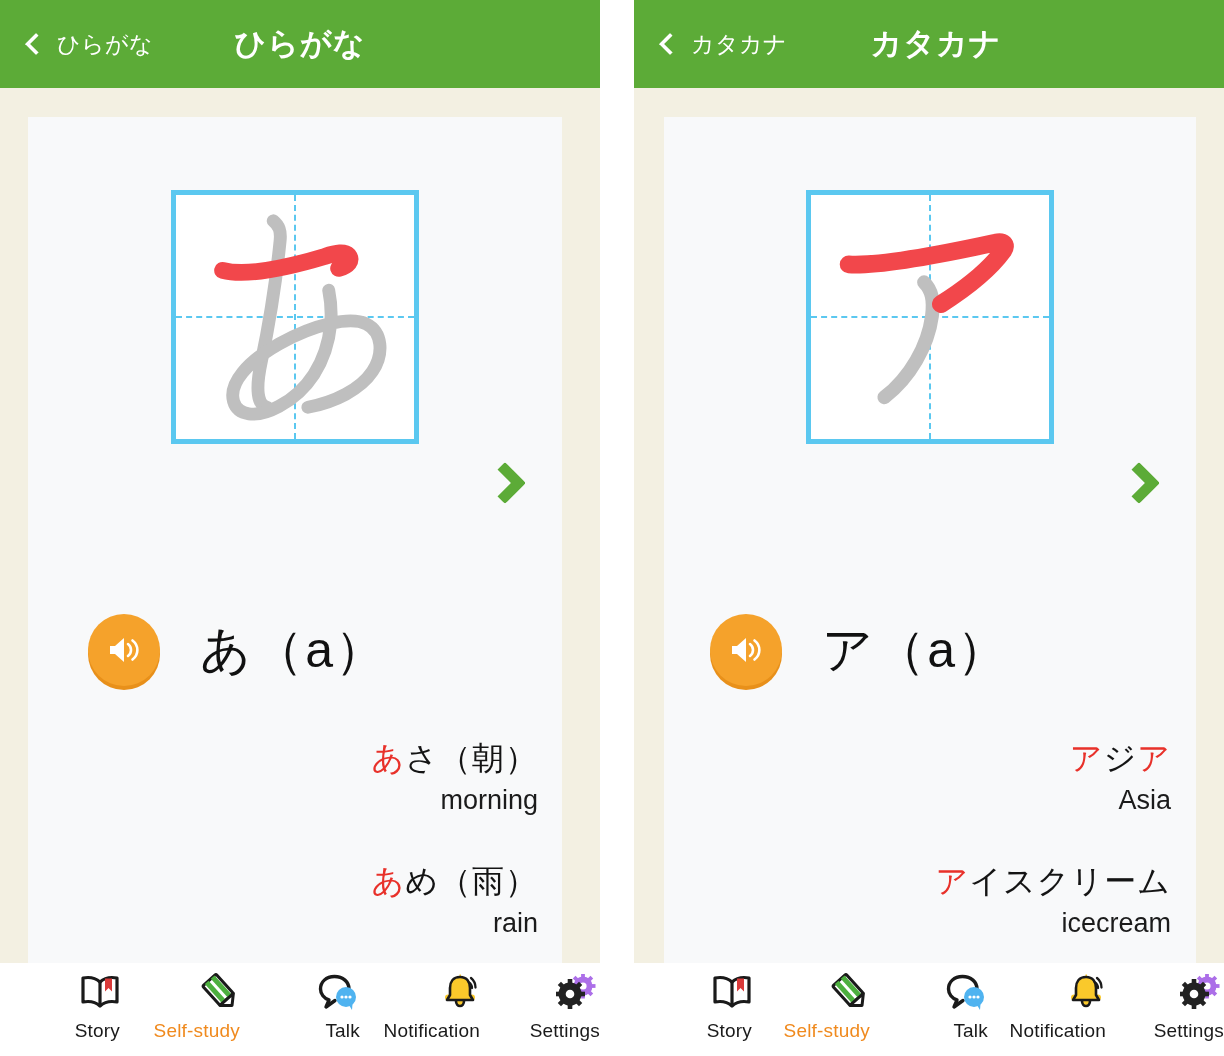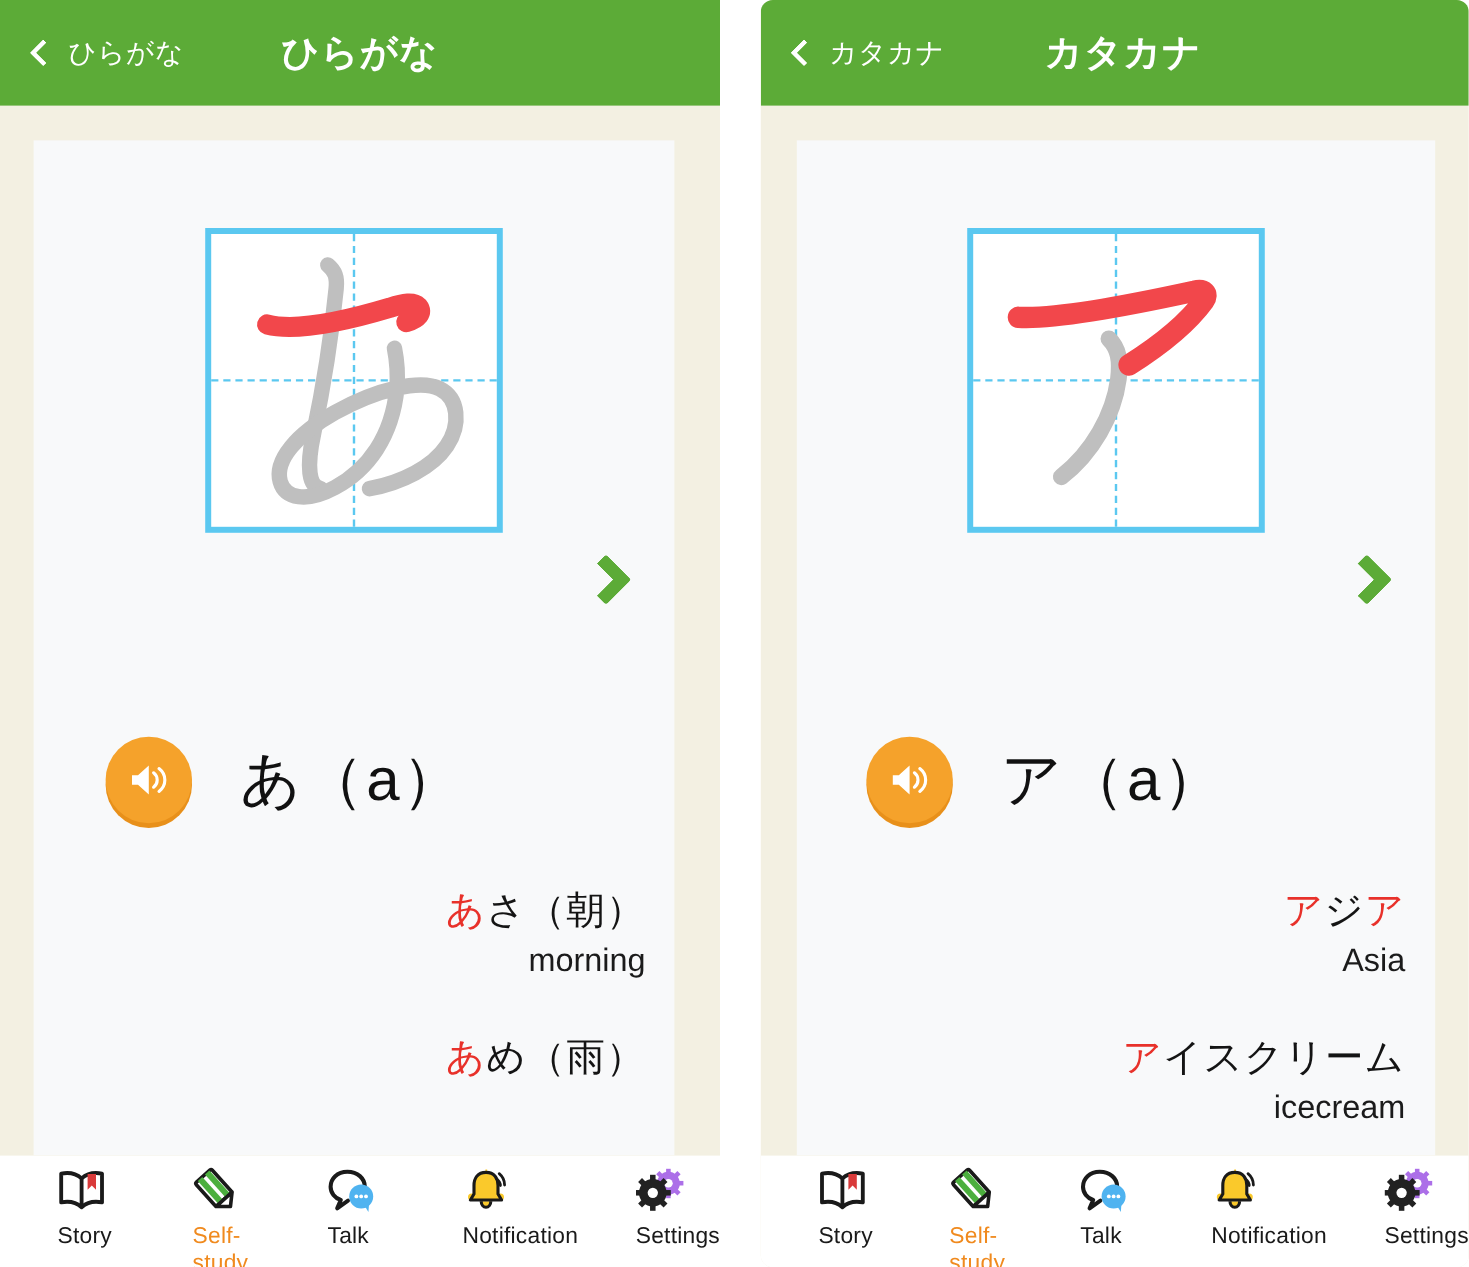--- a/index.html
+++ b/index.html
@@ -24,7 +24,7 @@
   }
   .phone.left  { width: 600px; }
   .phone.gap   { width: 34px; background:#ffffff; }
-  .phone.right { width: 590px; border-radius: 10px; }
+  .phone.right { width: 590px; }
 
   
   .appbar {

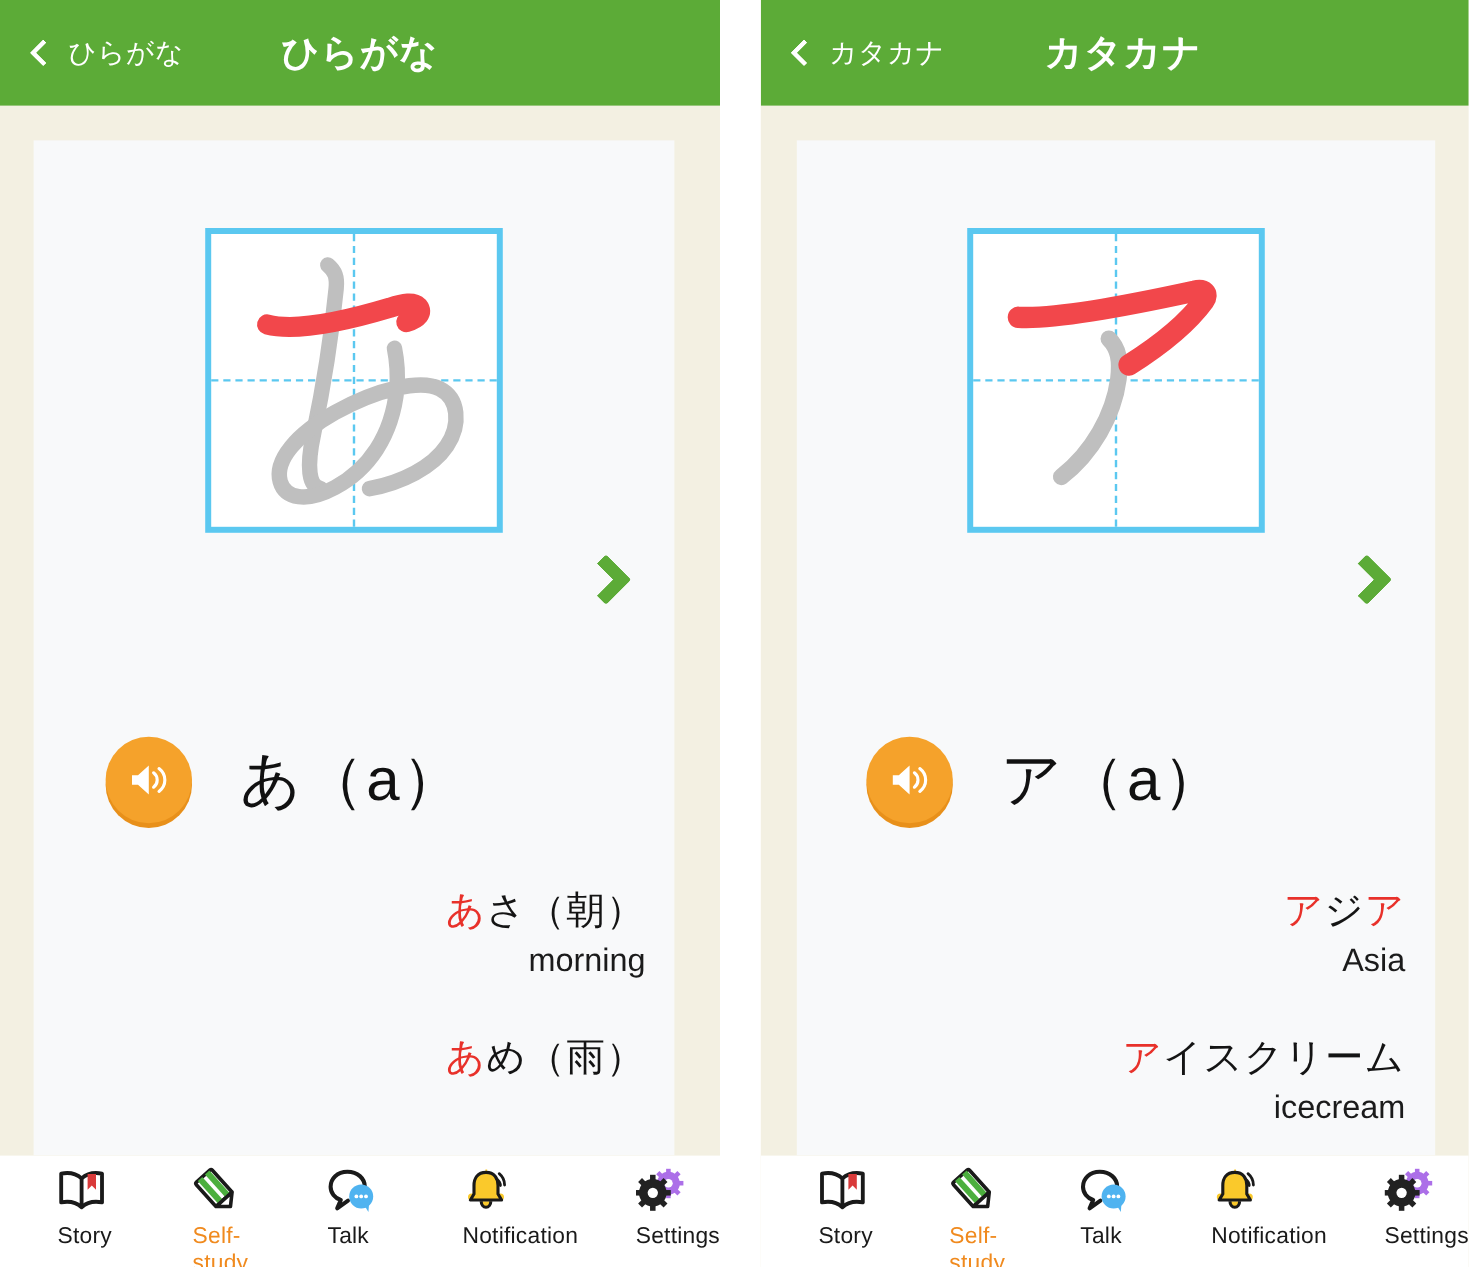--- a/index.html
+++ b/index.html
@@ -134,7 +134,7 @@
     align-items: center;
     gap: 40px;
   }
-  .phone.right .reading-row { left: 58px; }
+  .phone.right .reading-row { left: 46px; }
   .speaker-btn {
     width: 72px; height: 72px;
     border-radius: 50%;

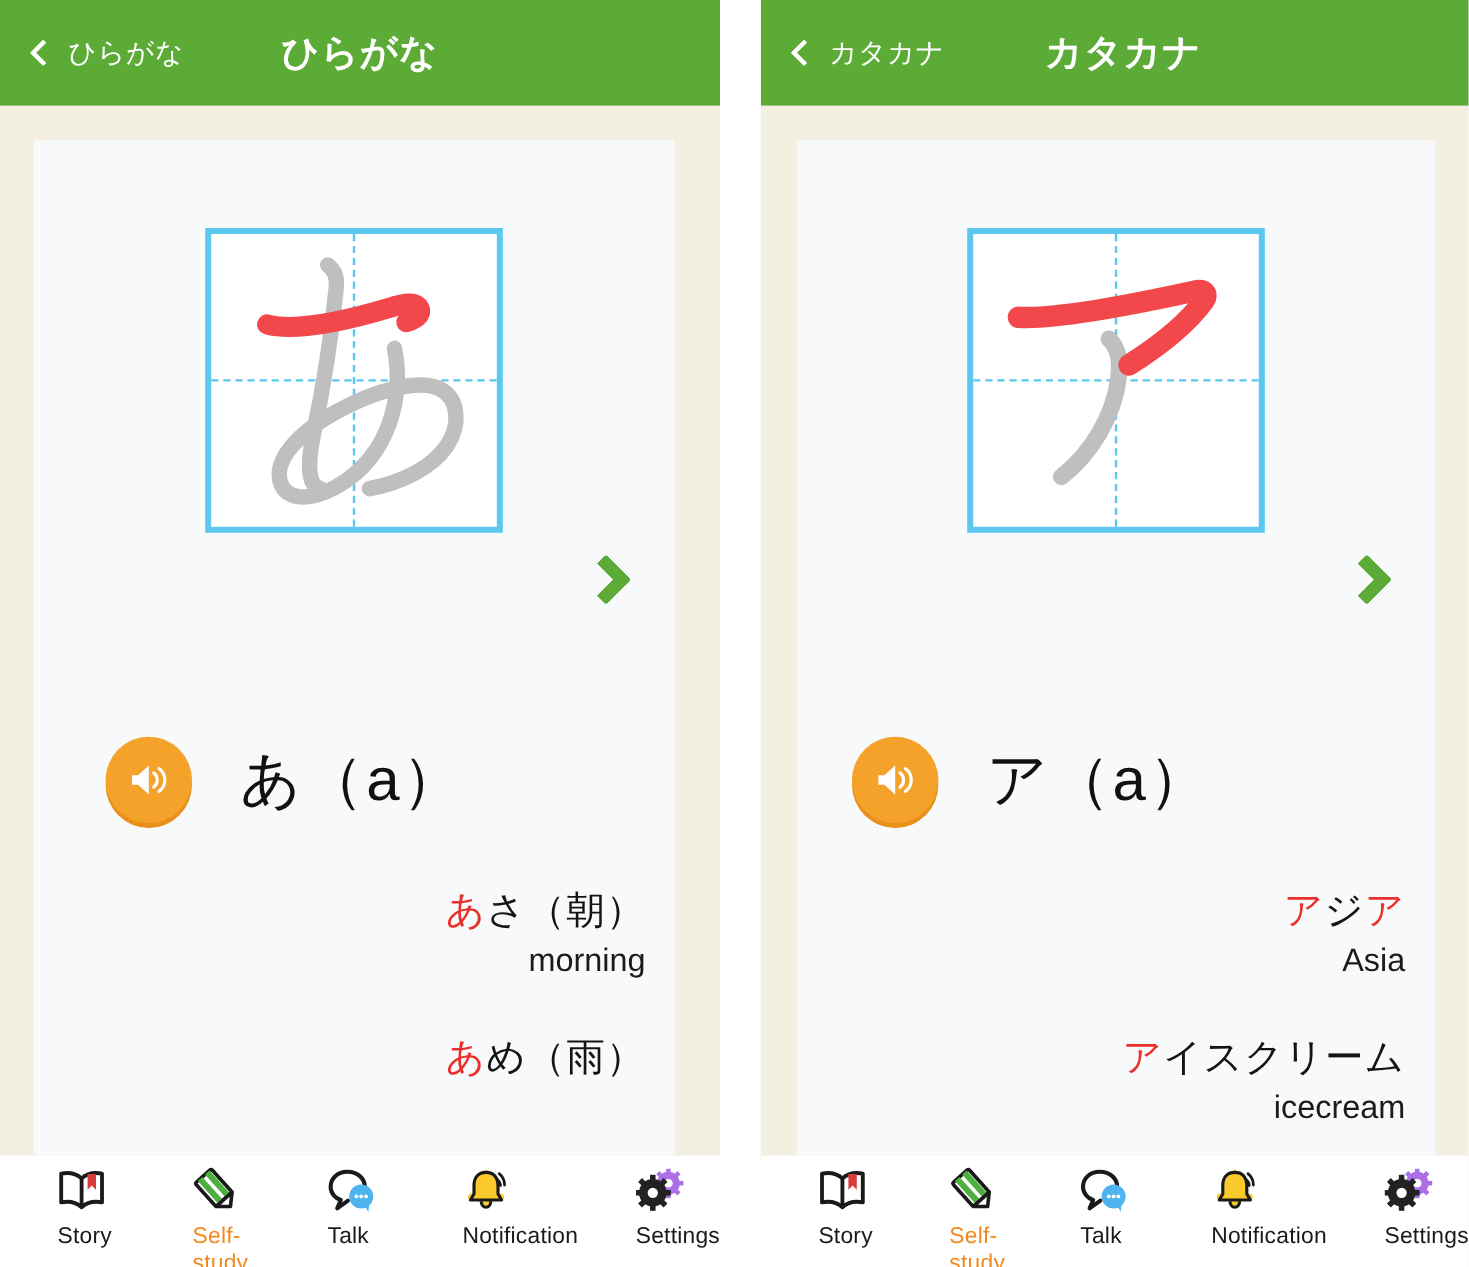--- a/index.html
+++ b/index.html
@@ -271,6 +271,7 @@
             <div class="vocab-jp">
               <span class="hl">あ</span><span>め（雨）</span>
             </div>
+            <div class="vocab-en">rain</div>
           </div>
         </div>
 

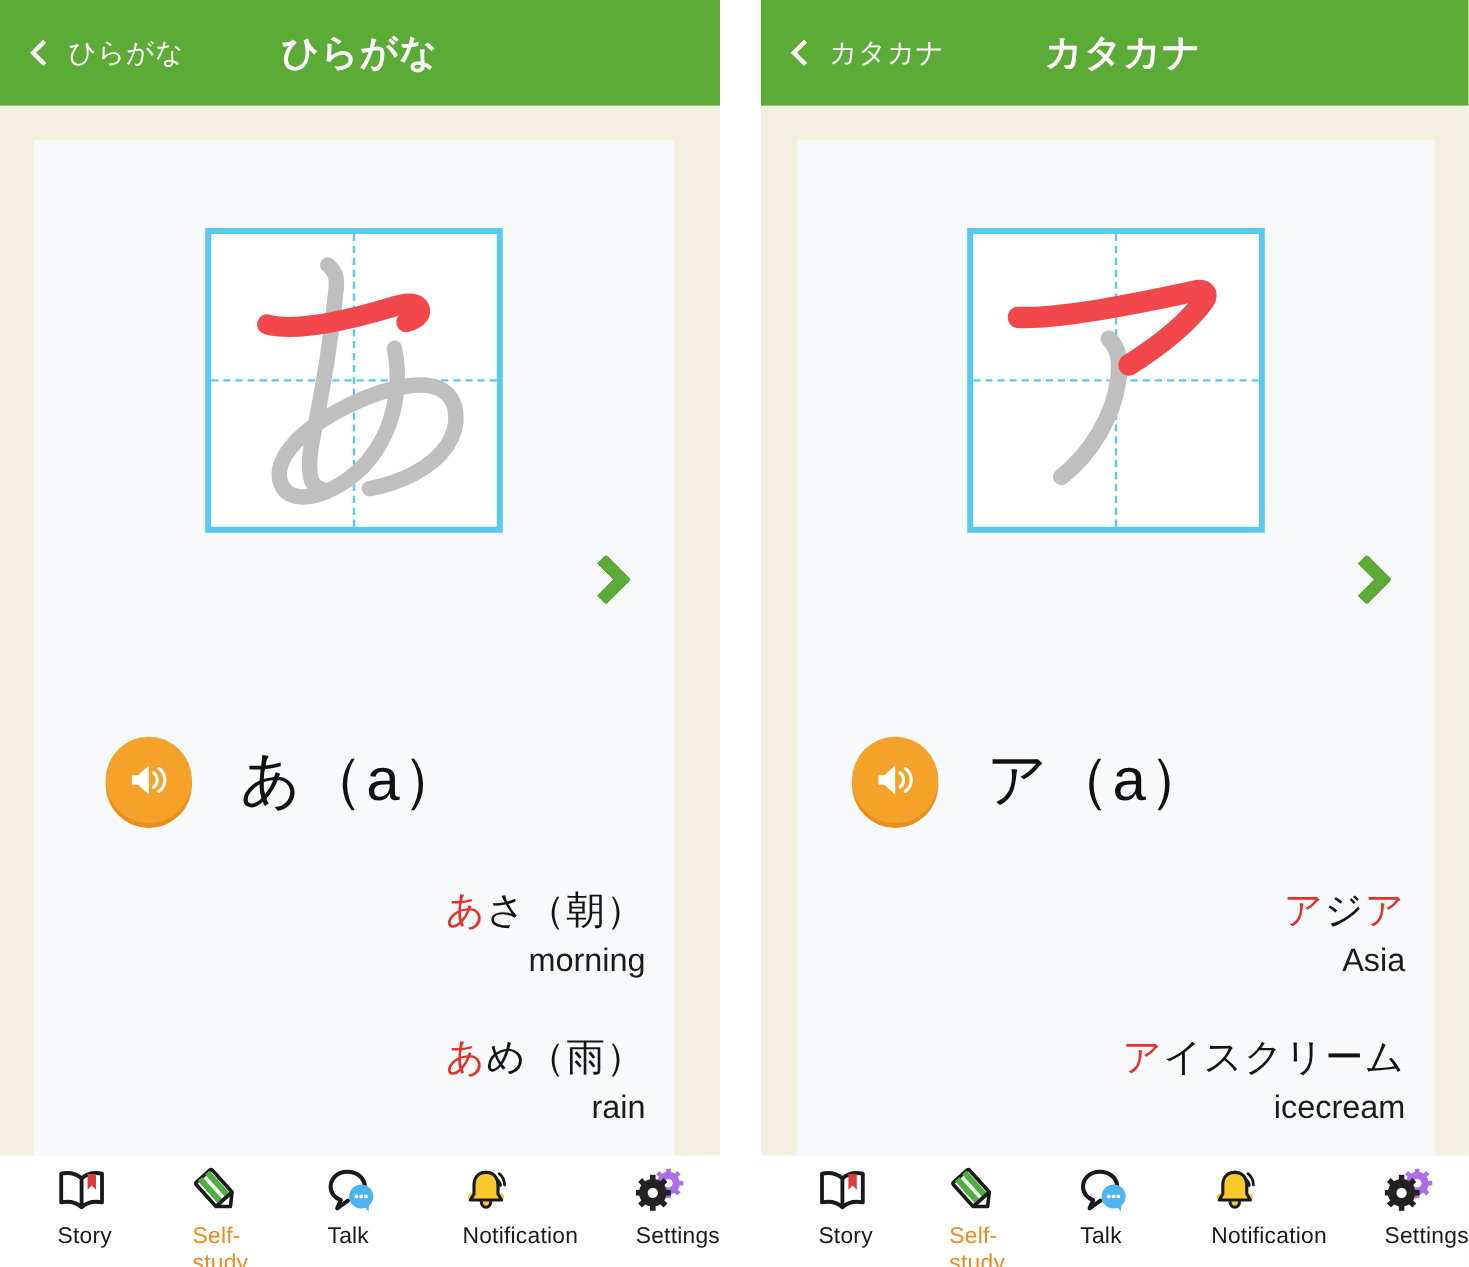--- a/index.html
+++ b/index.html
@@ -193,10 +193,9 @@
     flex: 1 1 0;
     display: flex;
     flex-direction: column;
-    align-items: flex-start;
+    align-items: flex-end;
     gap: 7px;
     cursor: pointer;
-    padding-left: 48px;
   }
   .tab-icon {
     height: 42px;

